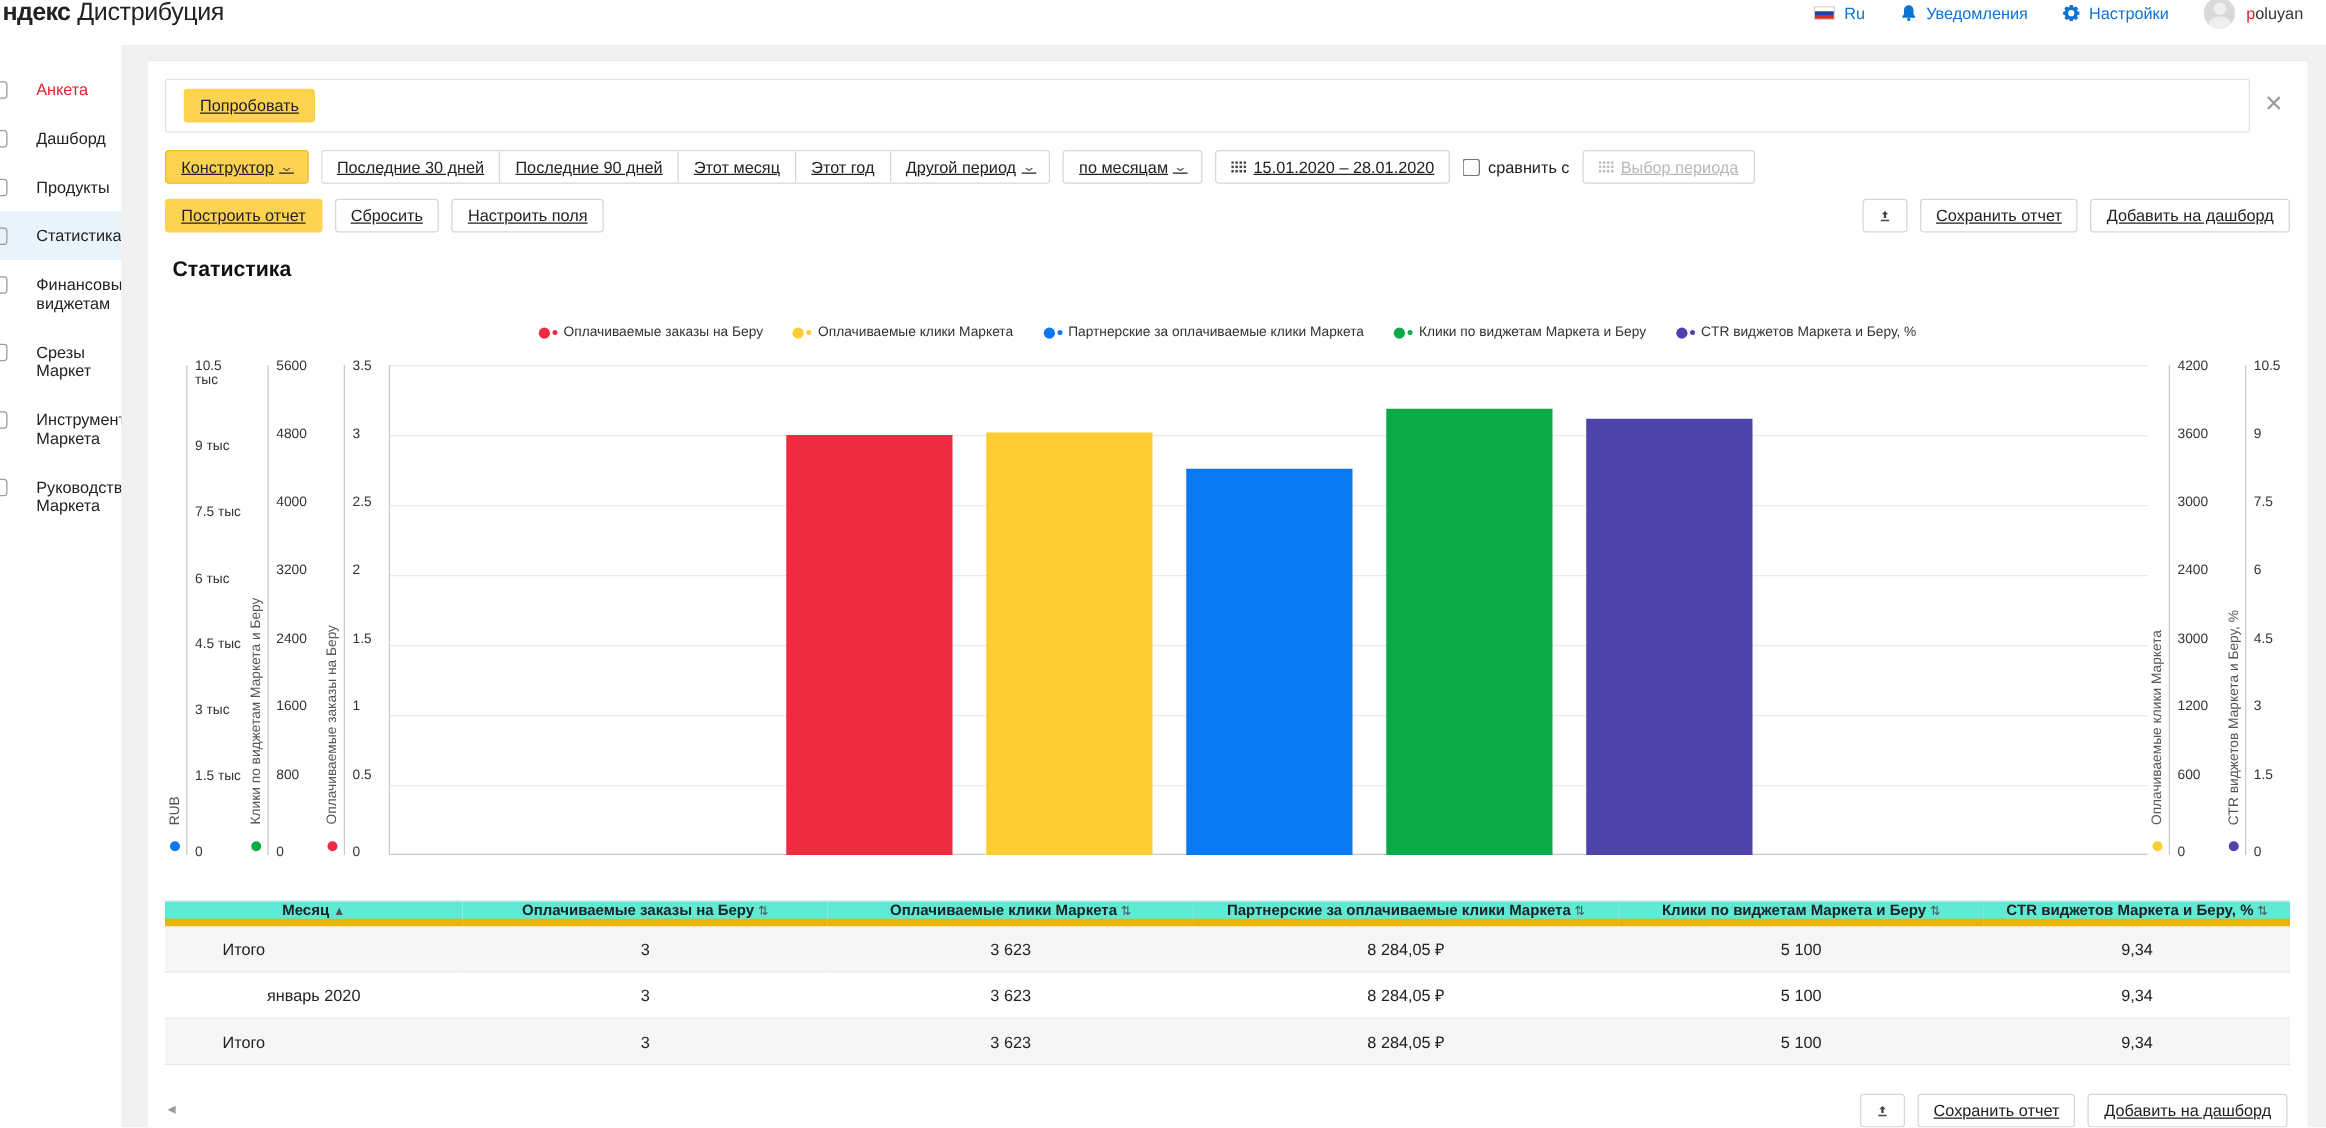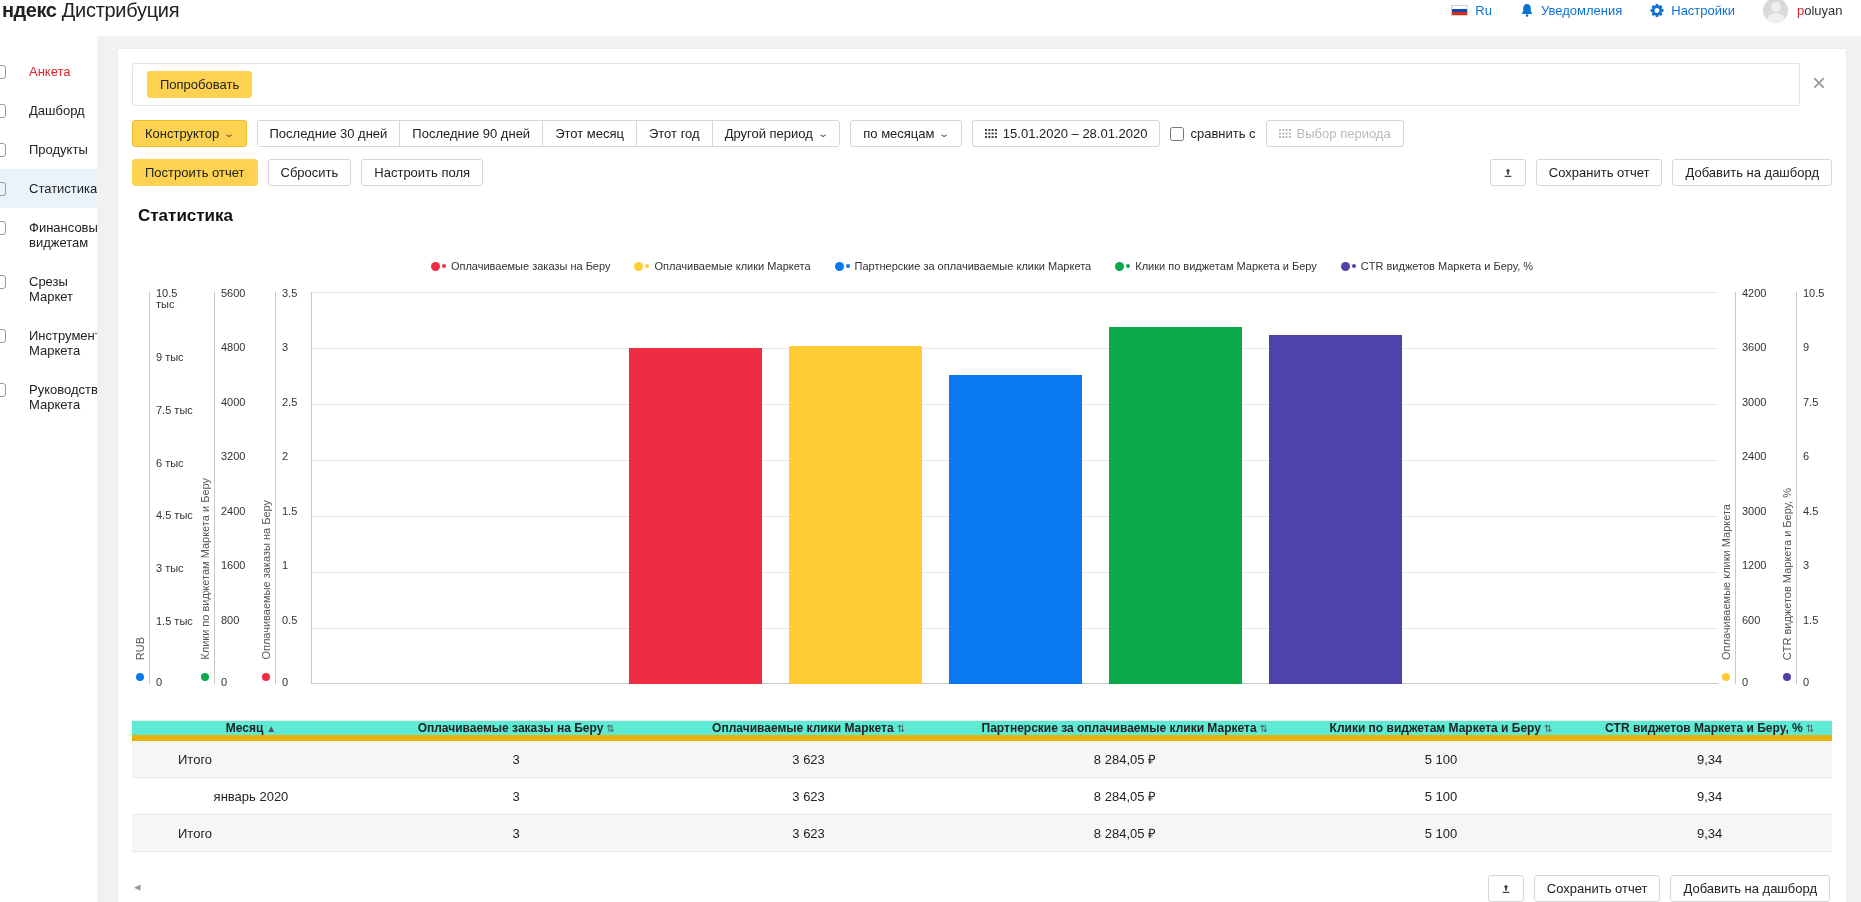--- a/index.html
+++ b/index.html
@@ -40,7 +40,7 @@
 
   
   .btn { border:1px solid #d6d6d6; background:#fff; border-radius:3px; padding:5px 12px; font-size:13px;
-         font-family:inherit; color:#222; cursor:pointer; white-space:nowrap; display:inline-flex; align-items:center; gap:6px; }
+         font-family:inherit; color:#222; cursor:pointer; white-space:nowrap; display:inline-flex; align-items:center; gap:6px;text-decoration:underline; }
   .btn.yellow { background:#fdd251; border-color:#fdd251; }
   .btn.yellow.bordered { border-color:#e8bc2a; }
   .btn.disabled { color:#b9b9b9; cursor:default; }

